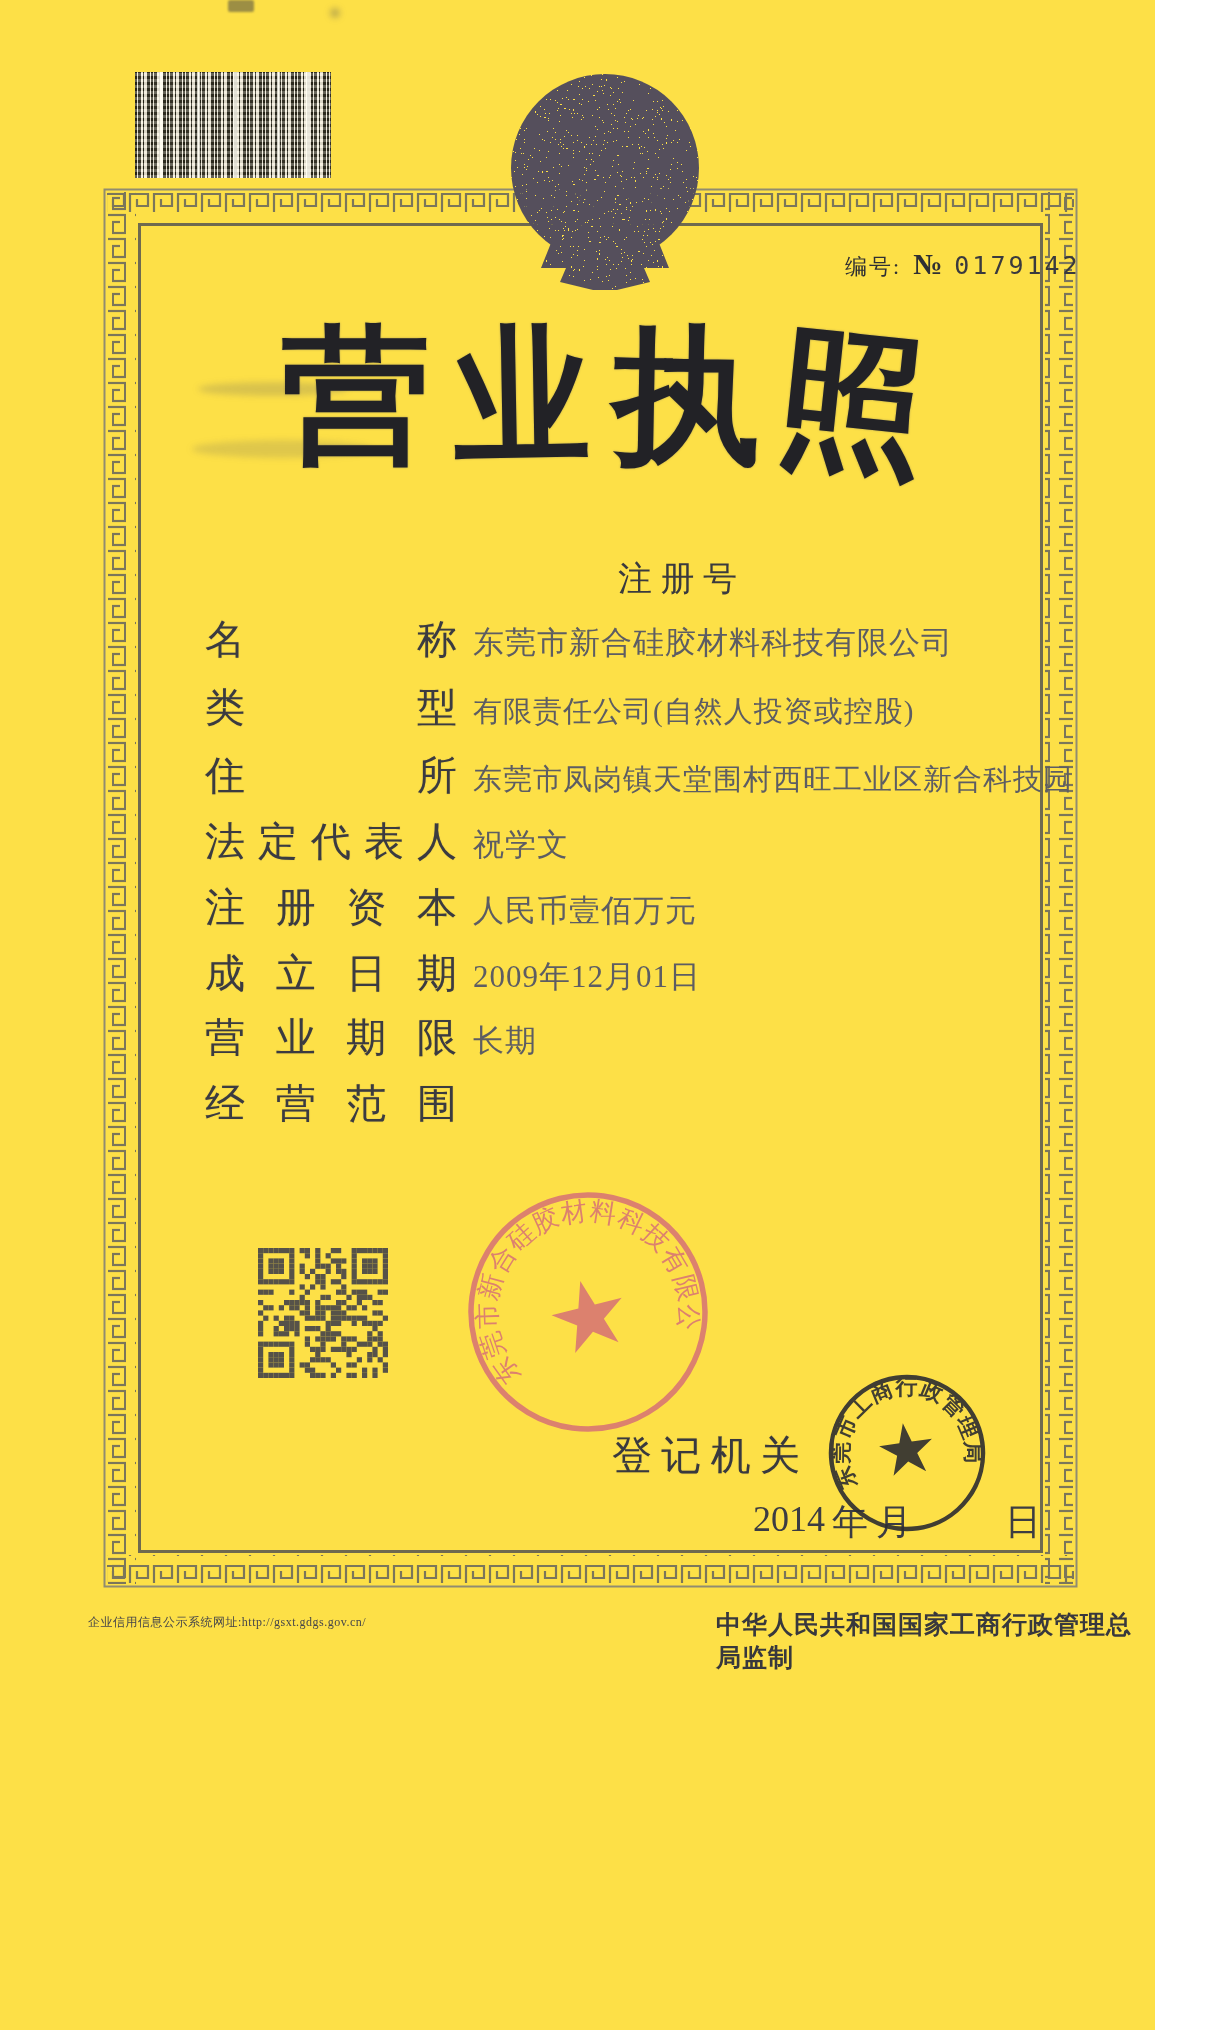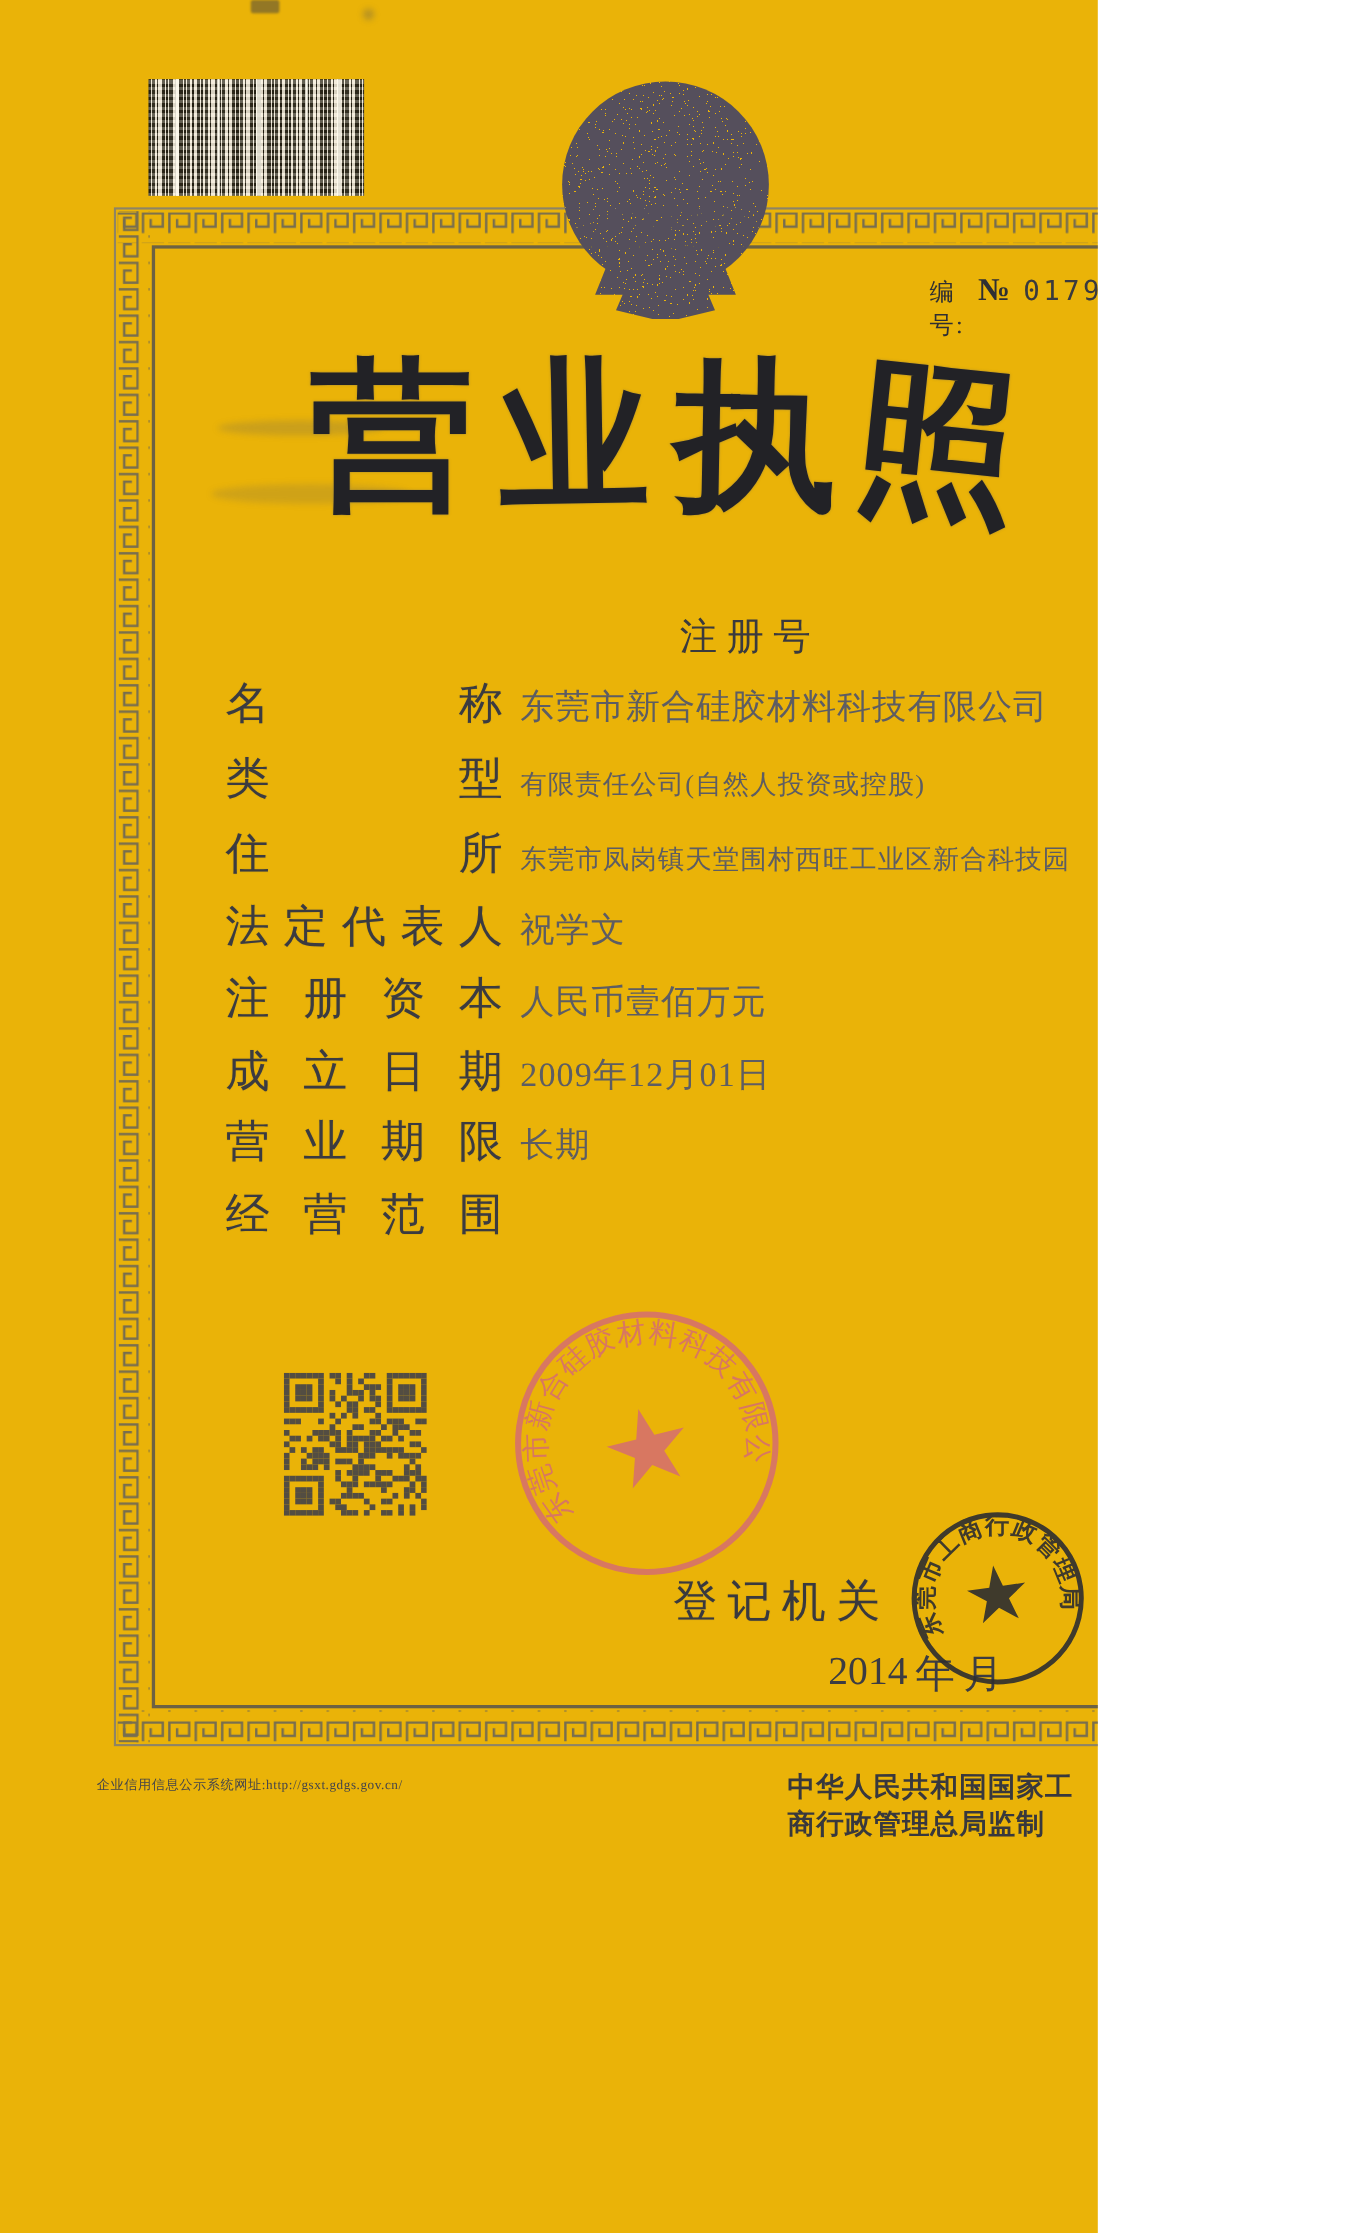--- a/index.html
+++ b/index.html
@@ -3,7 +3,7 @@
 <meta charset="utf-8">
 <style>
   html,body{margin:0;padding:0;background:#ffffff;}
-  #page{position:relative;width:998px;height:2030px;background:#eab308;overflow:hidden;
+  #page{position:relative;width:1155px;height:2030px;background:#fde047;overflow:hidden;
         font-family:"Liberation Serif", serif;color:#2e2e2e;}
 
   

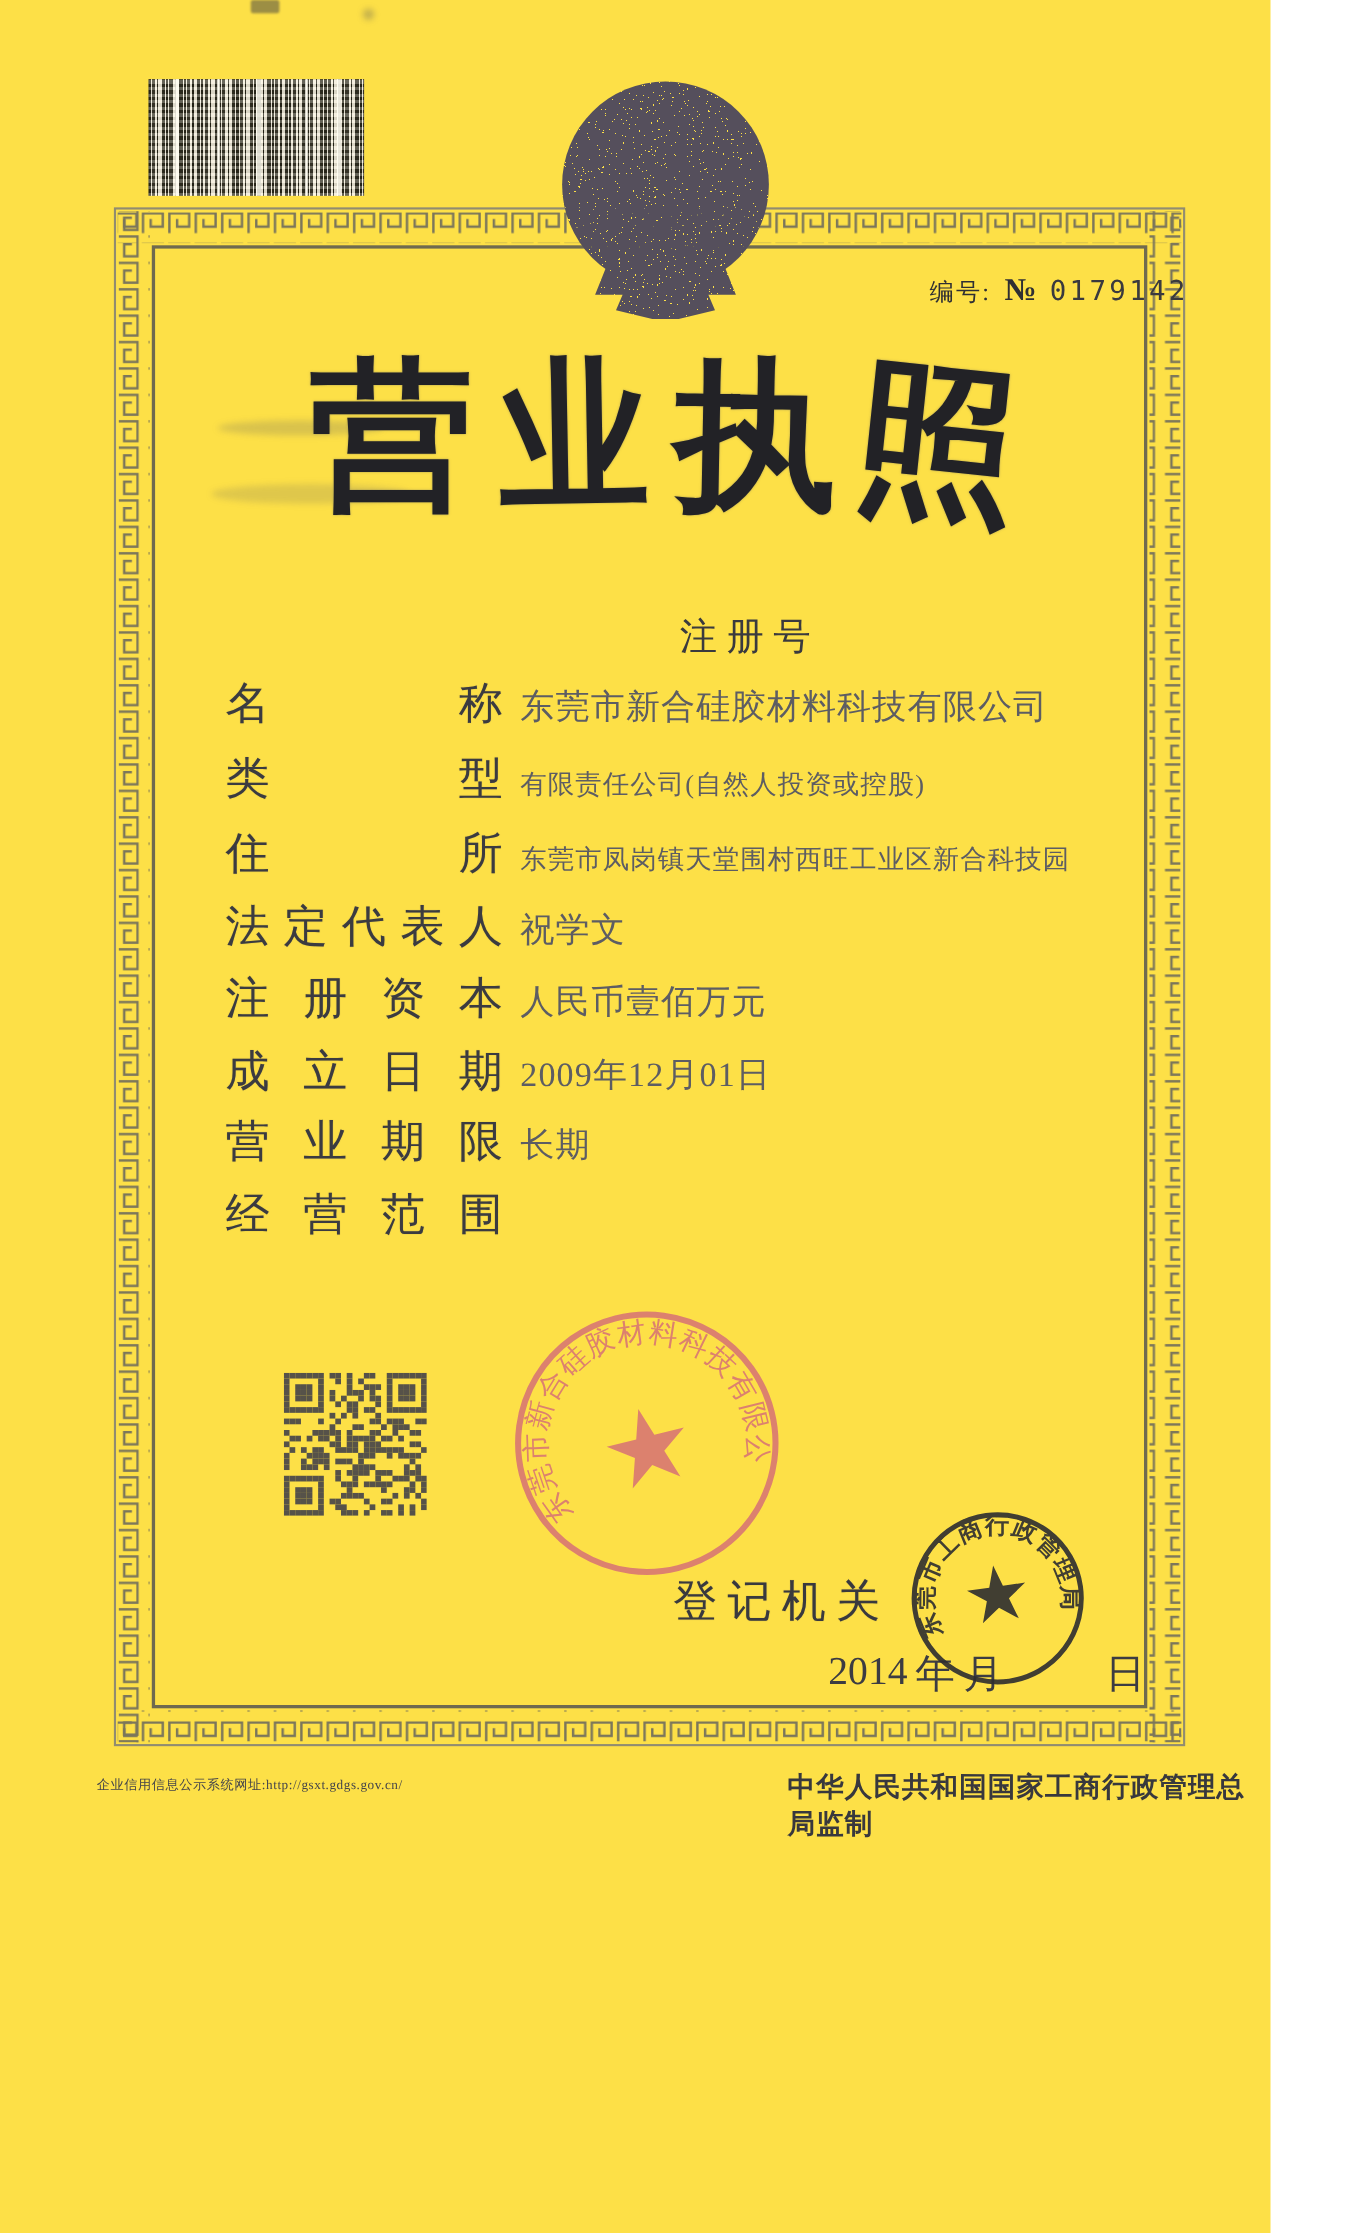--- a/index.html
+++ b/index.html
@@ -50,7 +50,7 @@
   .flabel{width:252px;display:flex;justify-content:space-between;font-size:40px;color:#3b3b40;
     text-shadow:0 0 1px rgba(80,80,85,.4);flex:0 0 auto;}
   .fvalue{margin-left:16px;font-size:31px;color:#5d5d63;letter-spacing:1px;white-space:nowrap;}
-  .fvalue.small{font-size:24px;}
+  .fvalue.small{font-size:29px;}
   .fvalue.scope{font-size:21px;letter-spacing:0;white-space:normal;width:566px;line-height:1.55;color:#55555b;}
 
   

